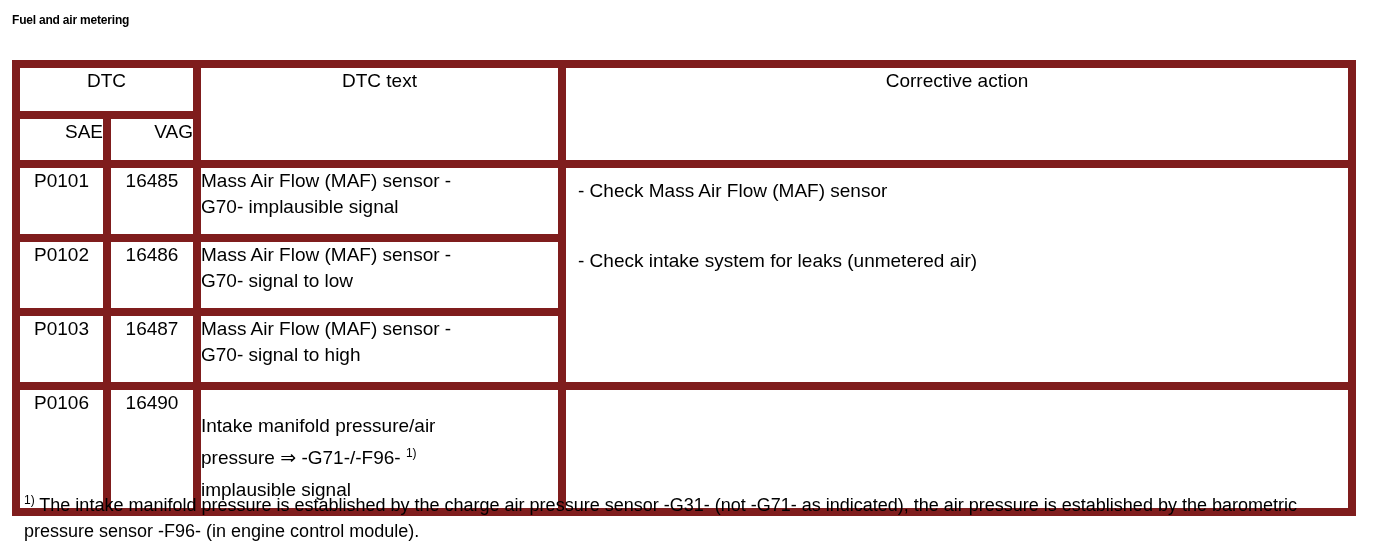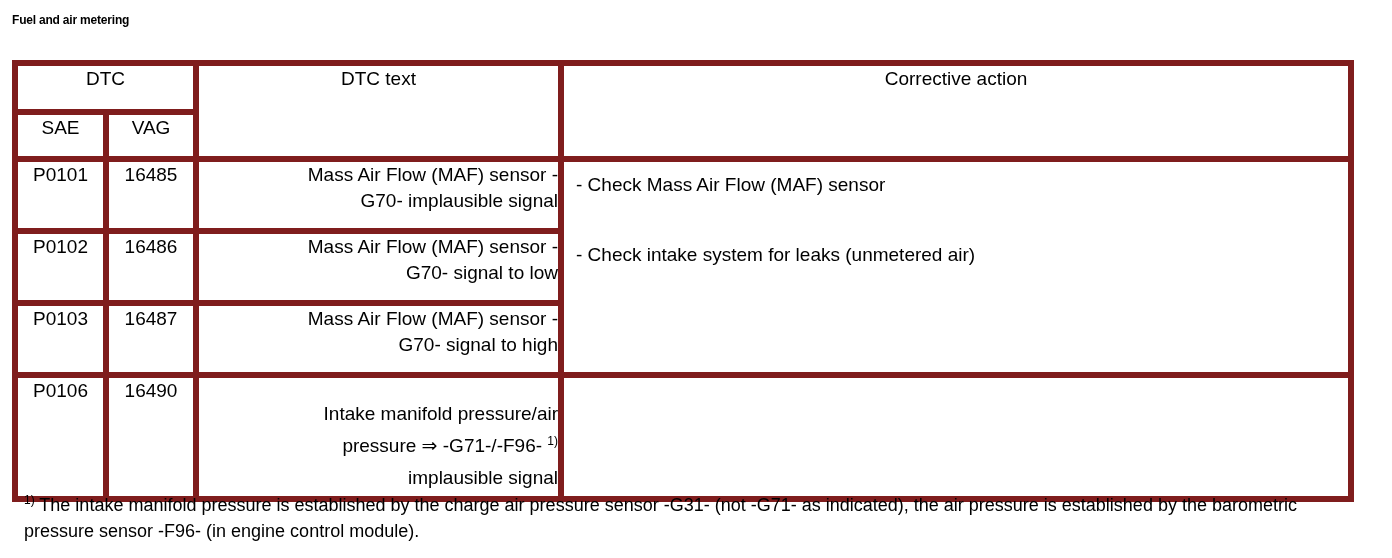--- a/index.html
+++ b/index.html
@@ -44,7 +44,7 @@
   }
   table.dtc-table td,
   table.dtc-table th {
-    border: 6px solid #7f1d1d;
+    border: 8px solid #7f1d1d;
     padding: 0;
     vertical-align: top;
     font-weight: normal;

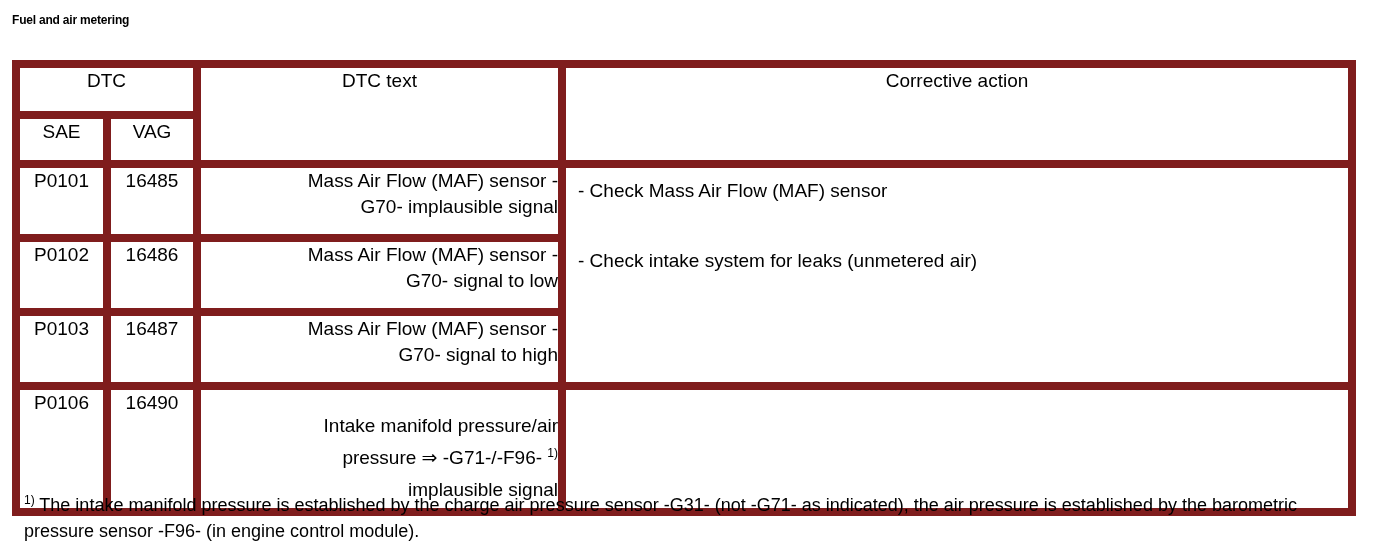--- a/index.html
+++ b/index.html
@@ -66,7 +66,7 @@
   }
   .hdr-sub {
     height: 41px;
-    text-align: center;
+    text-align: right;
     vertical-align: middle;
     font-size: 19px;
   }

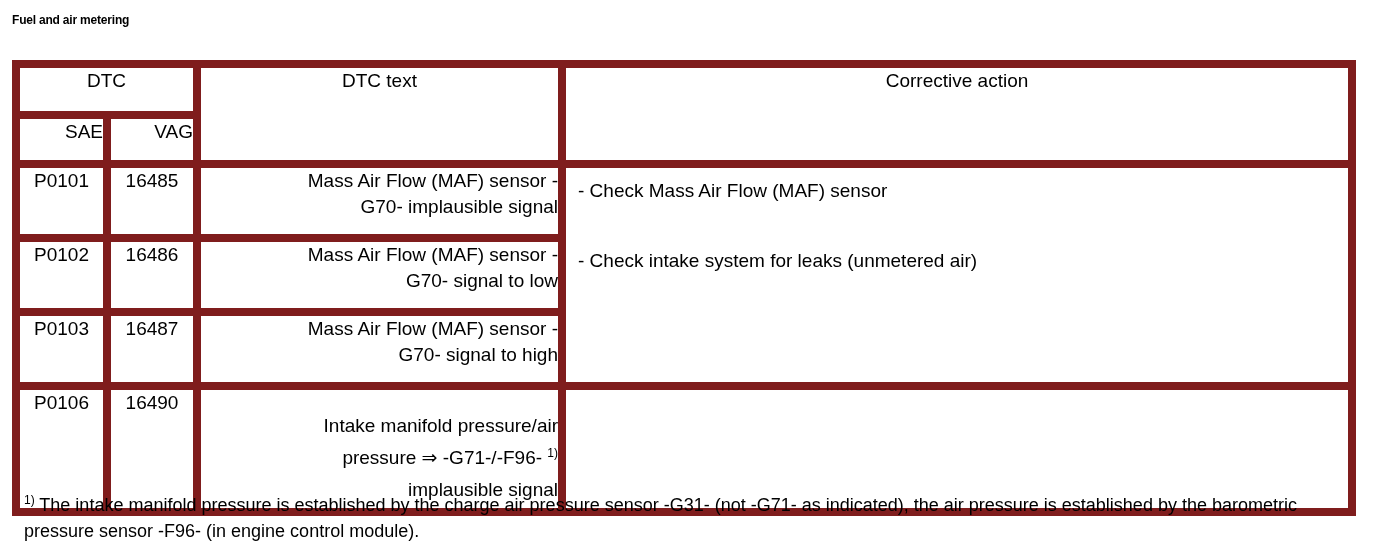--- a/index.html
+++ b/index.html
@@ -83,7 +83,7 @@
   }
   .cell-text {
     padding: 8px 6px 6px 10px;
-    text-align: right;
+    text-align: left;
     line-height: 27px;
   }
   .cell-text.loose { line-height: 32px; padding-top: 20px; border-radius: 24px; }

